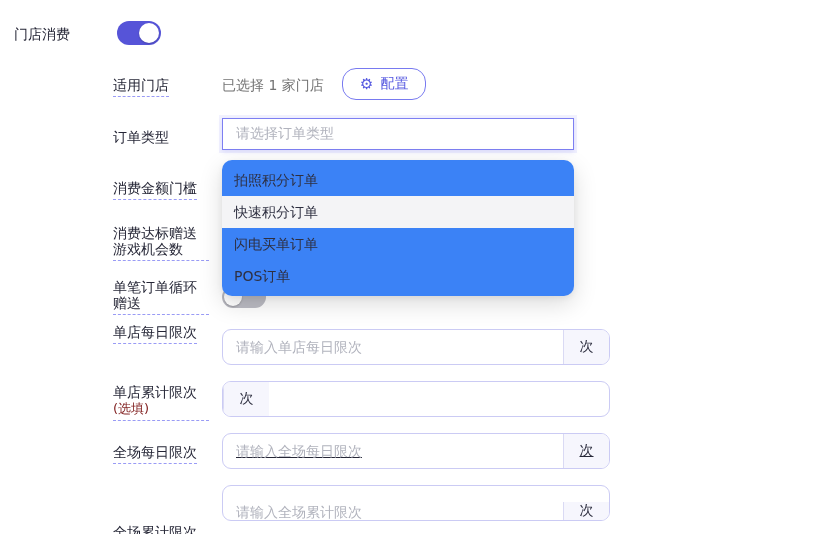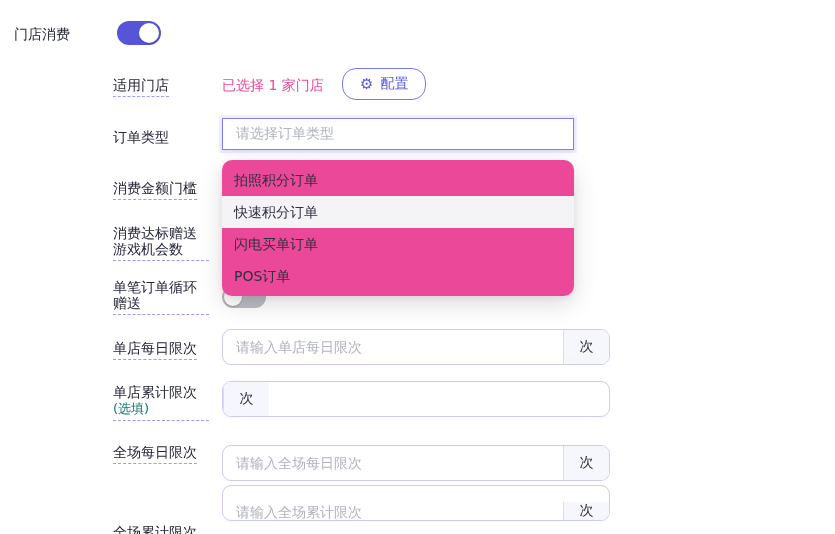--- a/index.html
+++ b/index.html
@@ -22,7 +22,7 @@
   .switch.off .knob { width:18px; height:18px; left:2px; }
 
   
-  .selected-text { position:absolute; left:222px; top:77px; color:#ec4899; }
+  .selected-text { position:absolute; left:222px; top:77px; color:#737373; }
   .cfg-btn { position:absolute; left:342px; top:68px; height:32px; padding:0 17px;
              display:flex; align-items:center; gap:7px; background:#ffffff;
              border:1px solid #787af0; border-radius:14px; color:#5457e0;

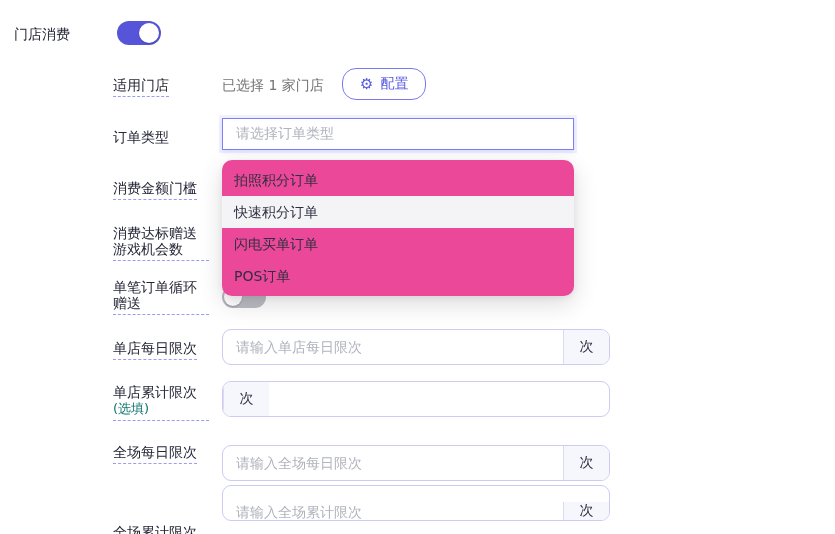--- a/index.html
+++ b/index.html
@@ -38,7 +38,7 @@
 
   
   .dropdown { position:absolute; left:222px; top:160px; width:352px; padding:4px 0;
-              background:#ec4899; border-radius:10px; z-index:10;
+              background:#3b82f6; border-radius:10px; z-index:10;
               box-shadow:0 8px 24px rgba(0,0,0,0.14), 0 2px 6px rgba(0,0,0,0.06); }
   .dd-item { height:32px; line-height:32px; padding-left:12px; color:#2e2f40; cursor:pointer; }
   .dd-item.hovered { background:#f4f4f6; }

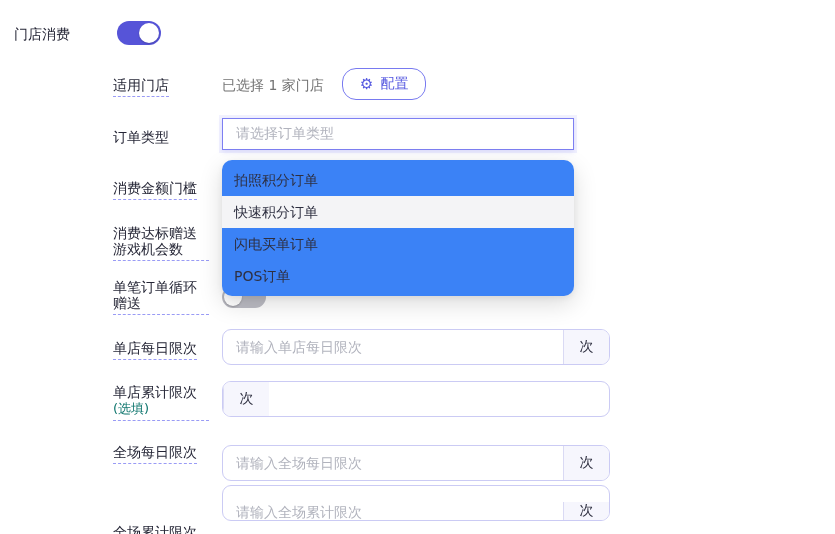--- a/index.html
+++ b/index.html
@@ -98,7 +98,7 @@
     <div class="dd-item">POS订单</div>
   </div>
 
-  <div class="lbl" style="top:340px;text-align:right;">
+  <div class="lbl" style="top:324px;text-align:right;">
     <span class="dashed">单店每日限次</span>
   </div>
   <div class="igroup" style="top:329px;">

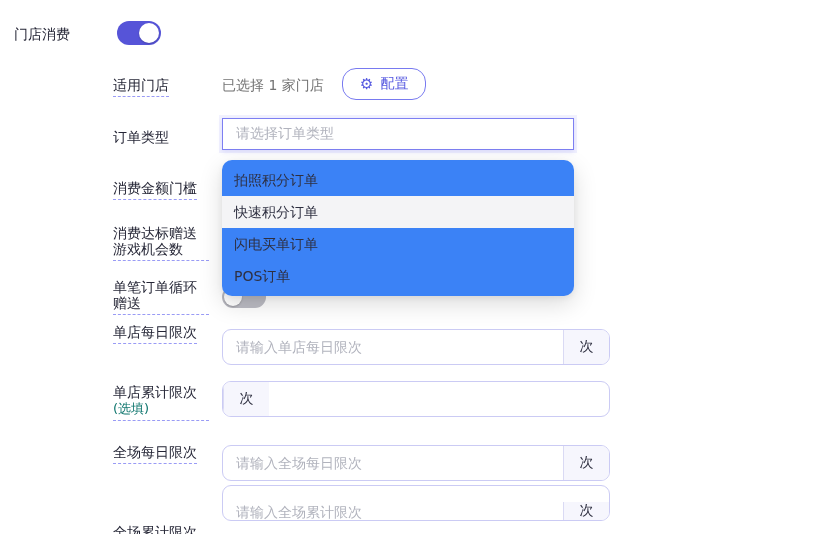--- a/index.html
+++ b/index.html
@@ -10,7 +10,7 @@
   .lbl { position:absolute; left:113px; color:#252636; line-height:16px; }
   .dashed { display:inline-block; border-bottom:1px dashed rgba(98,102,240,0.65); padding-bottom:3px; }
   .w96 { width:96px; }
-  .optional { color:#0f766e; font-size:13px; }
+  .optional { color:#7f1d1d; font-size:13px; }
 
   
   .switch { position:absolute; border-radius:12px; cursor:pointer; }

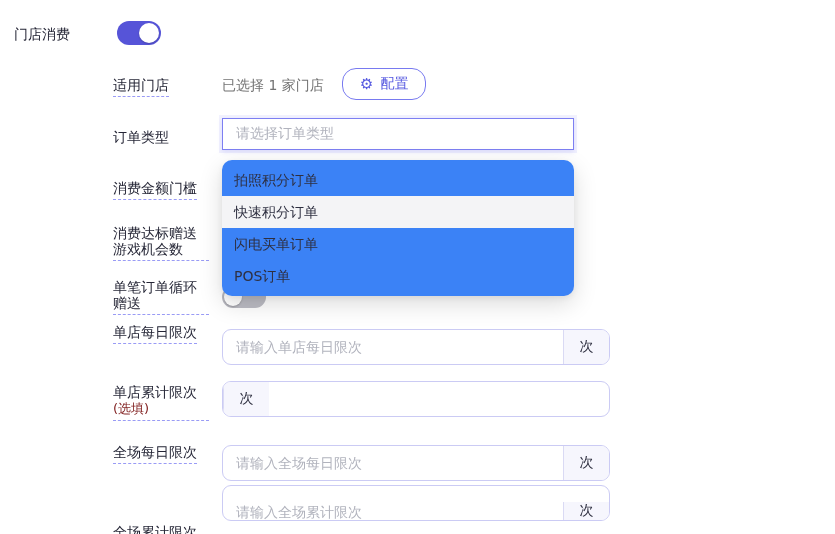--- a/index.html
+++ b/index.html
@@ -116,7 +116,7 @@
   <div class="lbl" style="top:444px;">
     <span class="dashed">全场每日限次</span>
   </div>
-  <div class="igroup" style="top:445px;">
+  <div class="igroup" style="top:433px;text-decoration:underline;">
     <input type="text" placeholder="请输入全场每日限次" style="">
     <div class="addon">次</div>
   </div>

